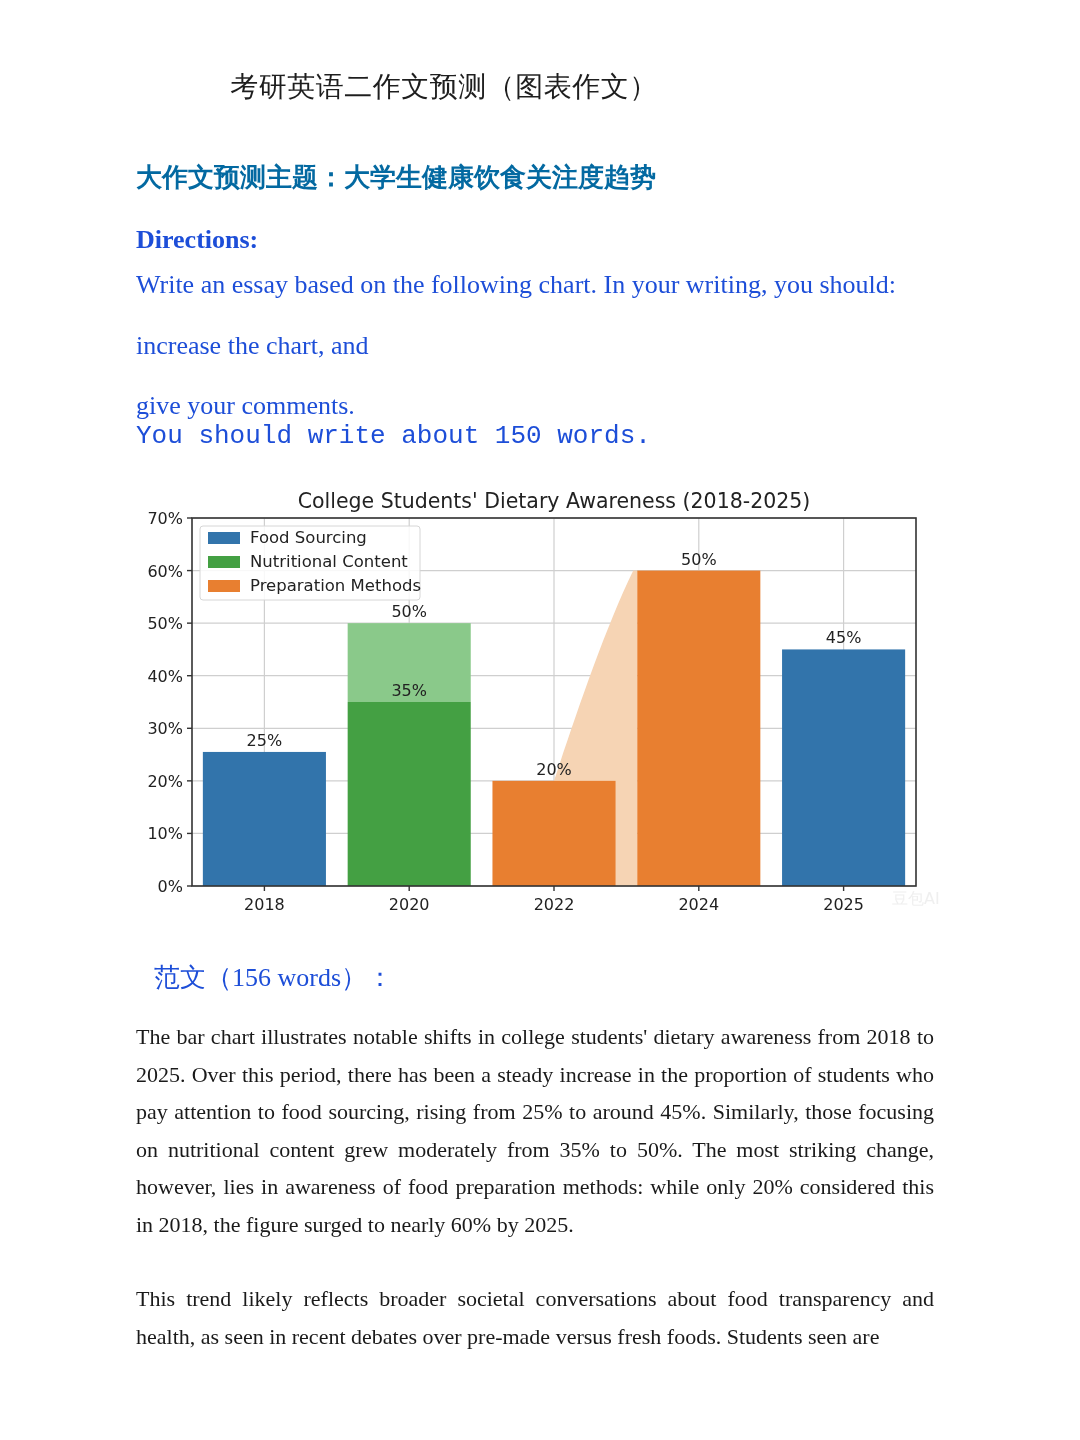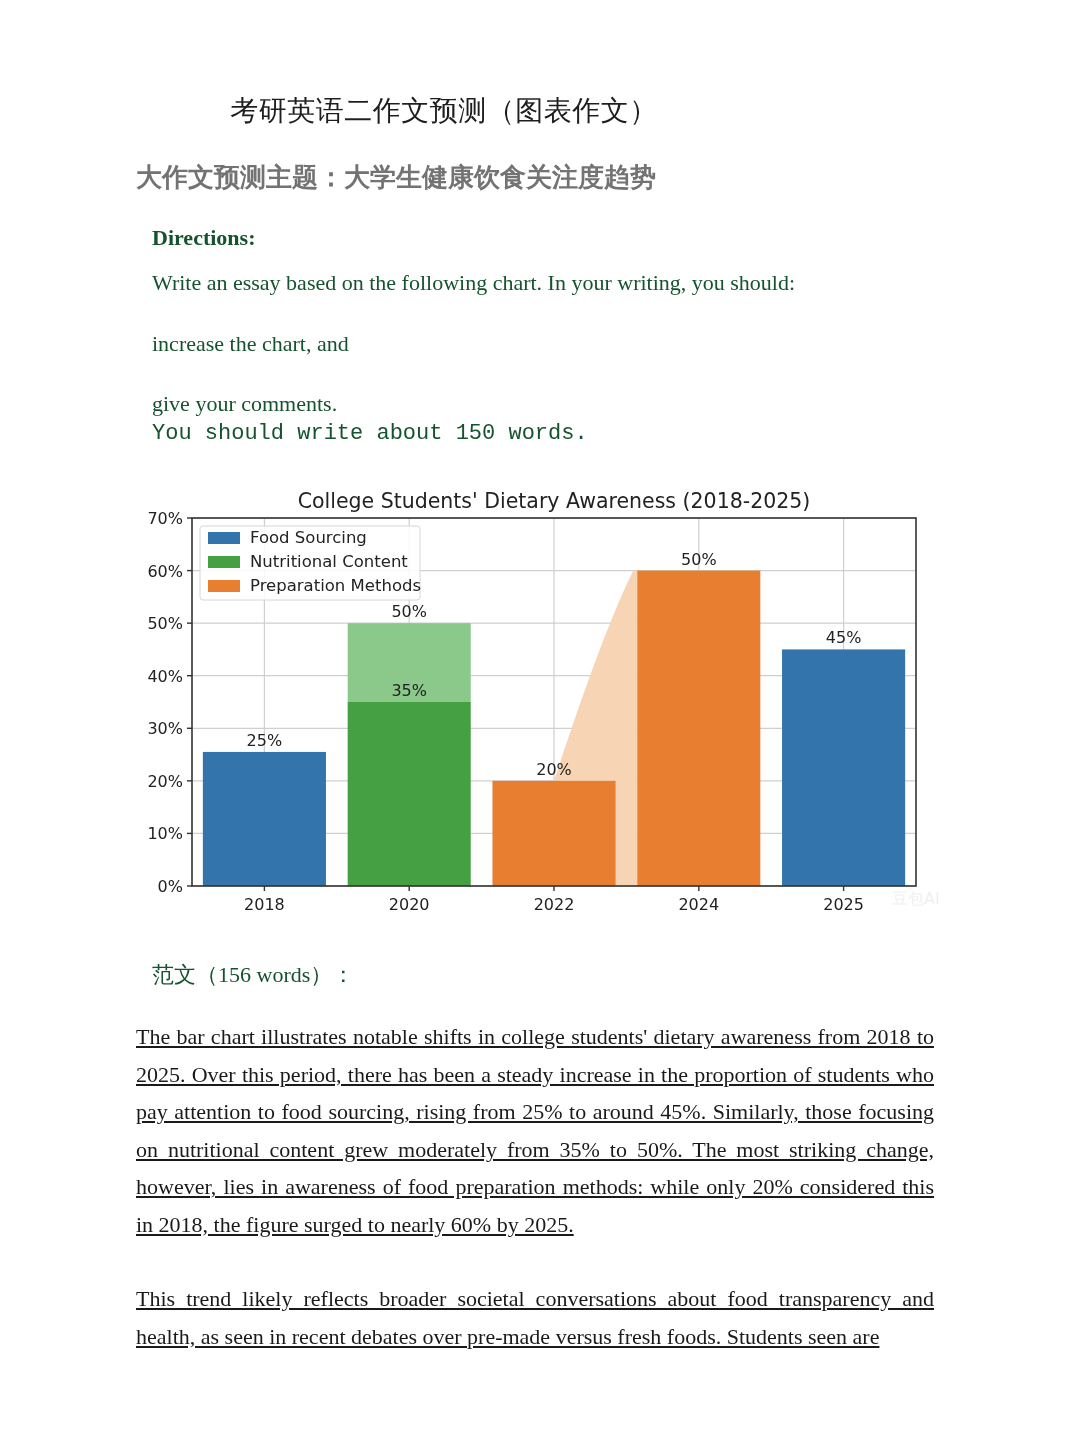--- a/index.html
+++ b/index.html
@@ -5,7 +5,7 @@
   html, body { margin: 0; padding: 0; background: #ffffff; }
   body { width: 1080px; height: 1440px; position: relative; overflow: hidden; color: #1a1a1a; }
   .abs { position: absolute; }
-  #doc-title { left: 0; width: 888px; top: 92px; text-align: center; font-size: 28px; font-family: "DejaVu Sans", sans-serif; color: #1e1e1e; letter-spacing: 0.5px; }
+  #doc-title { left: 0; width: 888px; top: 68px; text-align: center; font-size: 28px; font-family: "DejaVu Sans", sans-serif; color: #1e1e1e; letter-spacing: 0.5px; }
   #topic-heading { left: 136px; top: 160px; font-size: 26px; font-family: "DejaVu Sans", sans-serif; font-weight: 600; color: #737373; }
   .para { left: 152px; font-size: 22px; font-family: "Liberation Serif", serif; color: #14532d; white-space: nowrap; }
   #directions-label { top: 225px; font-weight: bold; }

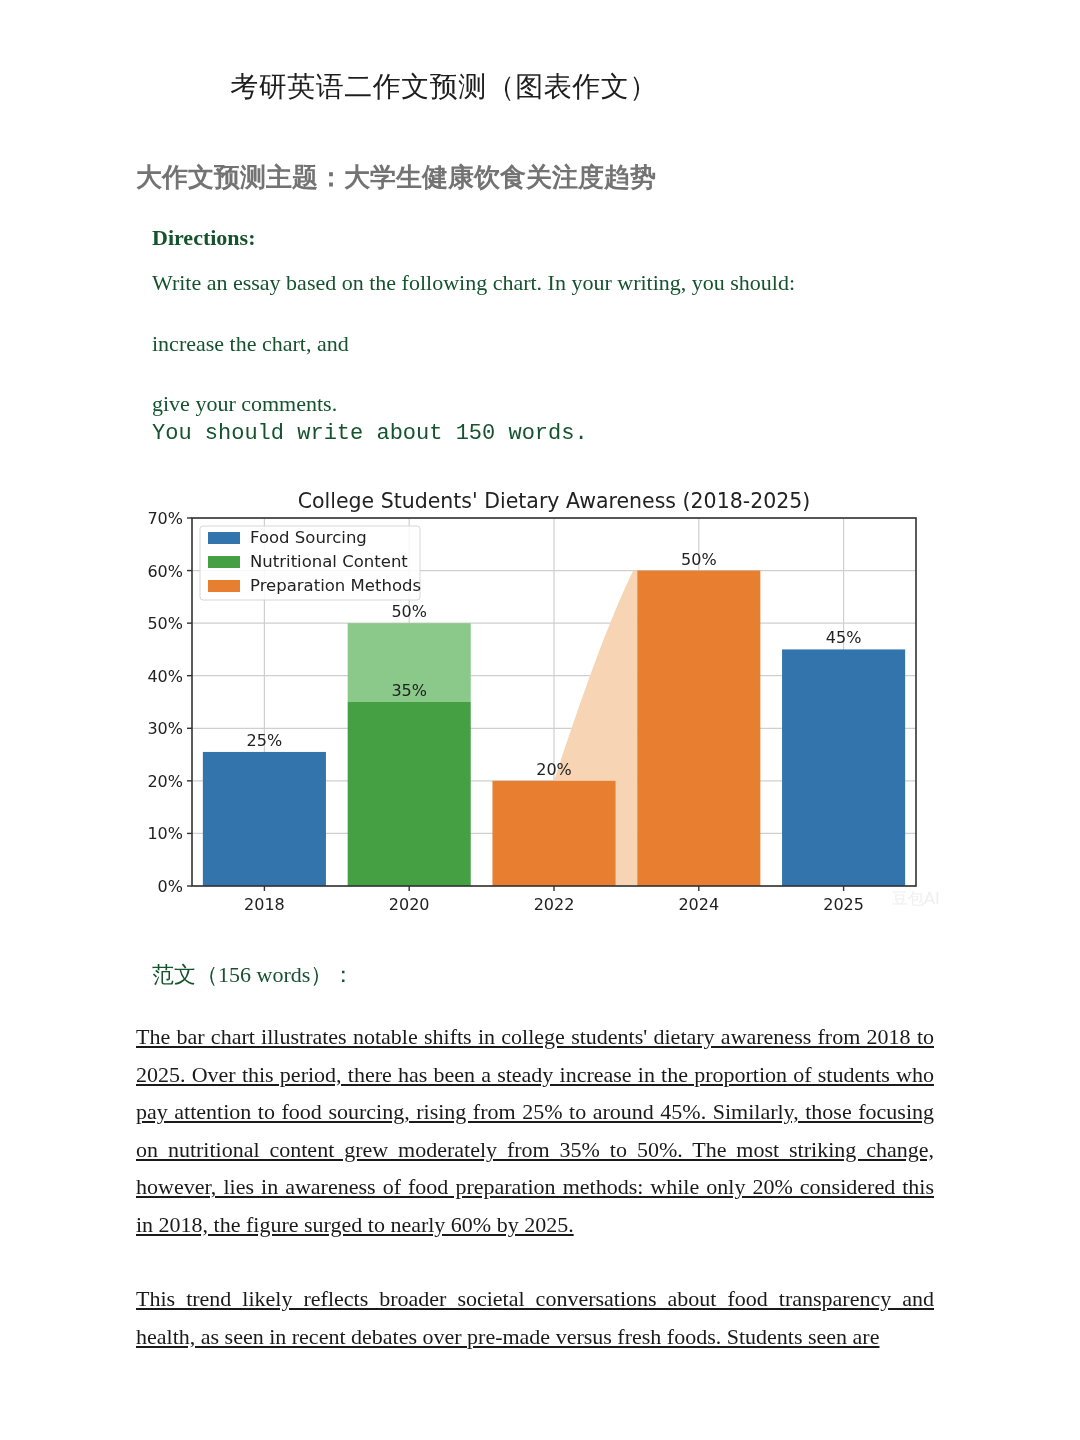--- a/index.html
+++ b/index.html
@@ -6,7 +6,7 @@
   body { width: 1080px; height: 1440px; position: relative; overflow: hidden; color: #1a1a1a; }
   .abs { position: absolute; }
   #doc-title { left: 0; width: 888px; top: 68px; text-align: center; font-size: 28px; font-family: "DejaVu Sans", sans-serif; color: #1e1e1e; letter-spacing: 0.5px; }
-  #topic-heading { left: 136px; top: 160px; font-size: 26px; font-family: "DejaVu Sans", sans-serif; font-weight: 600; color: #737373; }
+  #topic-heading { left: 136px; top: 160px; font-size: 26px; font-family: "DejaVu Sans", sans-serif; font-weight: 600; color: #0369a1; }
   .para { left: 152px; font-size: 22px; font-family: "Liberation Serif", serif; color: #14532d; white-space: nowrap; }
   #directions-label { top: 225px; font-weight: bold; }
   #line-1 { top: 270px; }

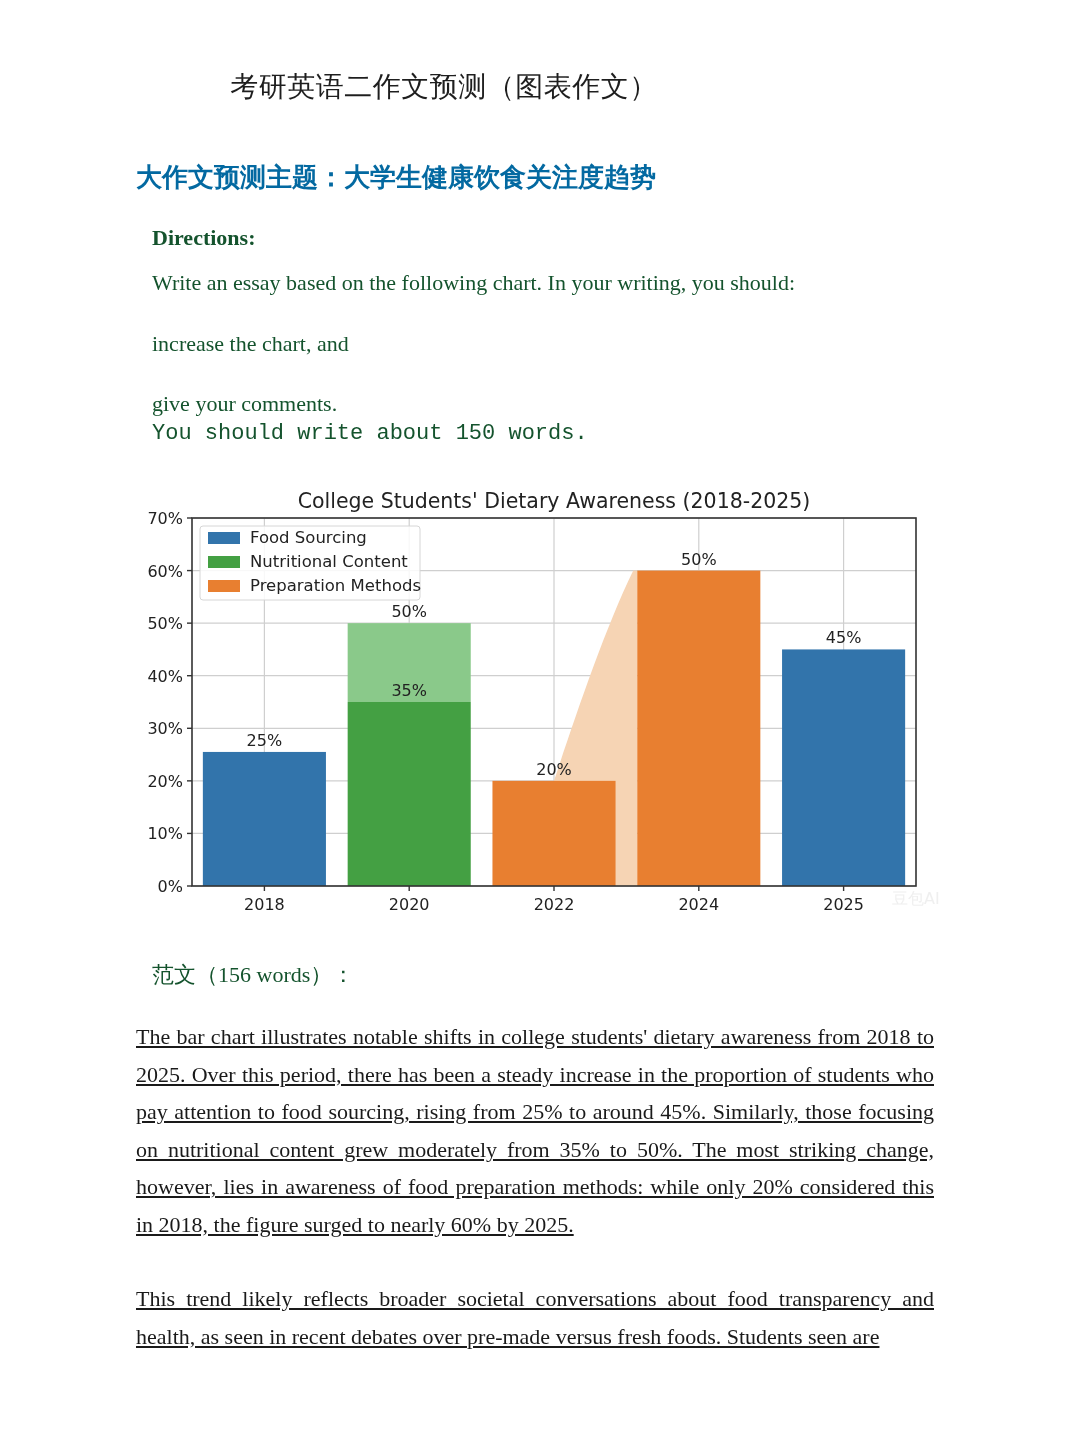--- a/index.html
+++ b/index.html
@@ -7,7 +7,7 @@
   .abs { position: absolute; }
   #doc-title { left: 0; width: 888px; top: 68px; text-align: center; font-size: 28px; font-family: "DejaVu Sans", sans-serif; color: #1e1e1e; letter-spacing: 0.5px; }
   #topic-heading { left: 136px; top: 160px; font-size: 26px; font-family: "DejaVu Sans", sans-serif; font-weight: 600; color: #0369a1; }
-  .para { left: 152px; font-size: 22px; font-family: "Liberation Serif", serif; color: #14532d; white-space: nowrap; }
+  .para { left: 136px; font-size: 26px; font-family: "Liberation Serif", serif; color: #1d4ed8; white-space: nowrap; }
   #directions-label { top: 225px; font-weight: bold; }
   #line-1 { top: 270px; }
   #line-2 { top: 331px; }

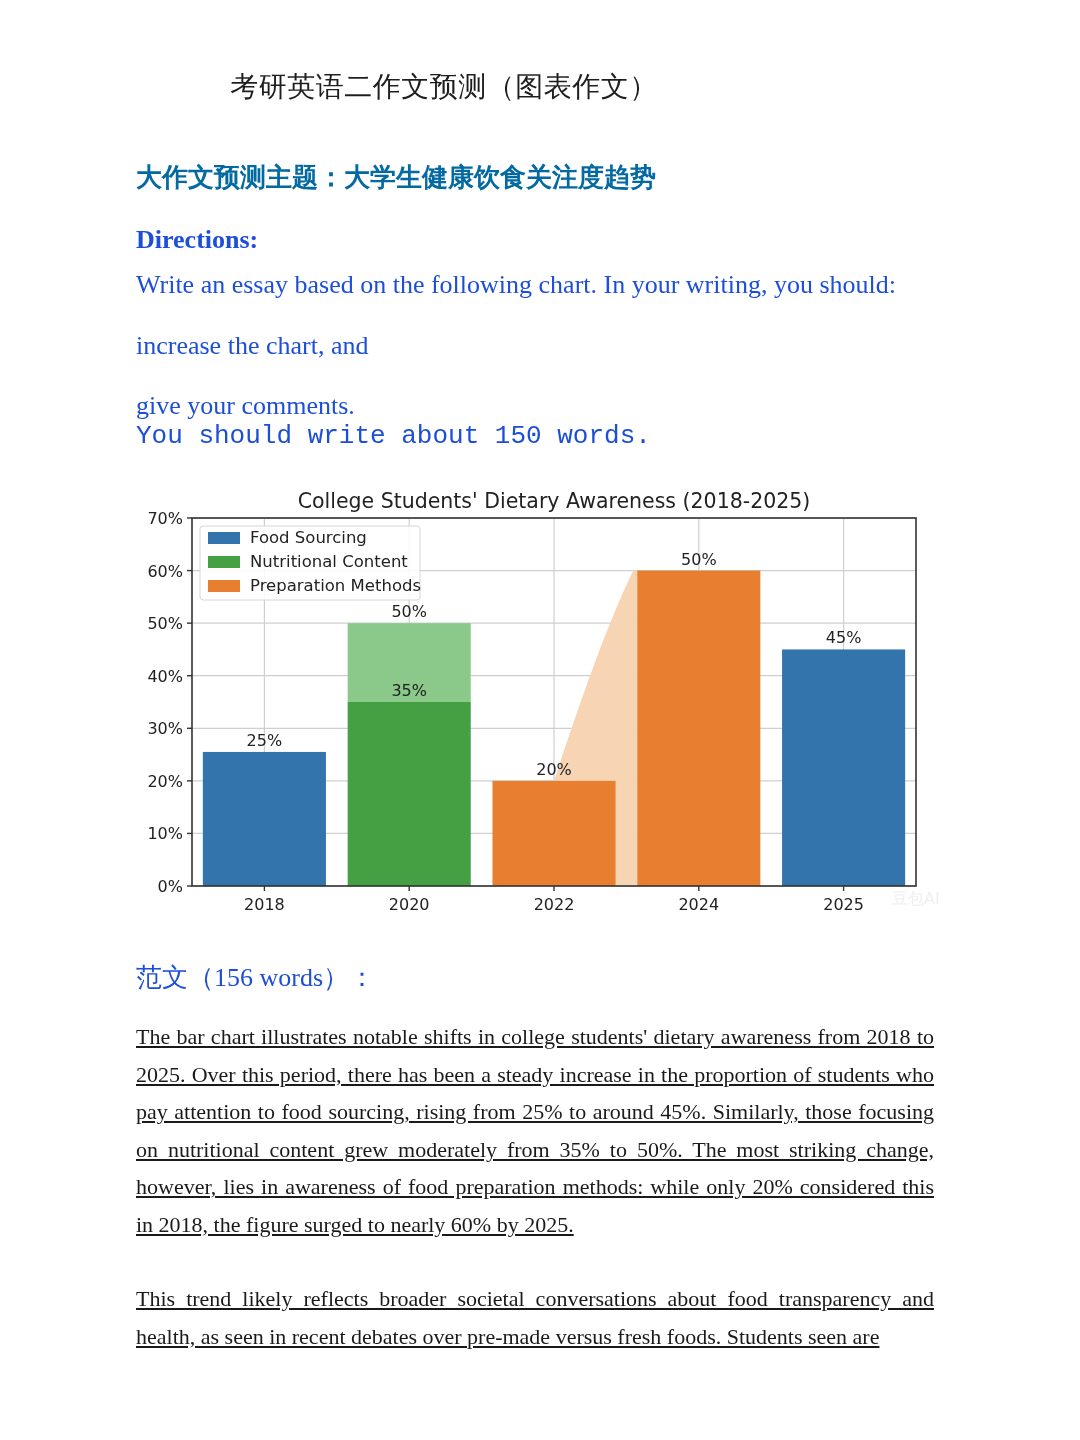--- a/index.html
+++ b/index.html
@@ -13,7 +13,7 @@
   #line-2 { top: 331px; }
   #line-3 { top: 391px; }
   #line-4 { top: 421px; font-family: Liberation Mono, monospace; }
-  #essay-label { top: 960px; }
+  #essay-label { top: 960px; margin-left: 18px; }
   .essay { left: 136px; width: 798px; font-size: 22px; line-height: 37.6px; font-family: "Liberation Serif", serif; text-align: justify; color: #1a1a1a; text-decoration: underline; }
   #essay-p1 { top: 1018px; }
   #essay-p2 { top: 1280px; }

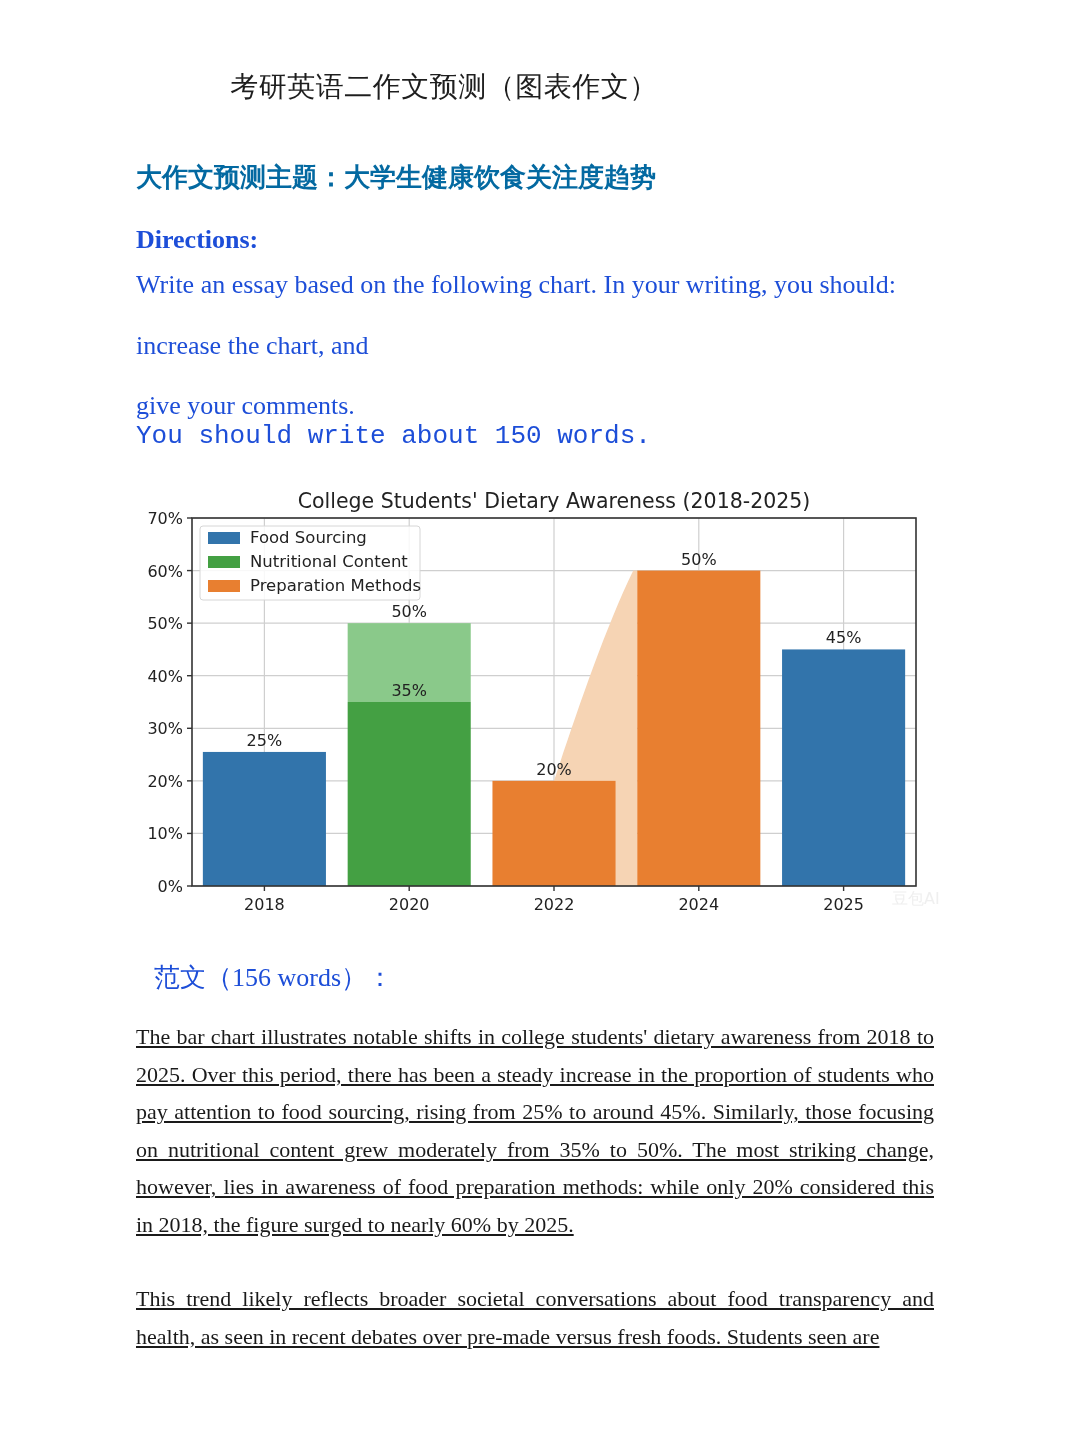--- a/index.html
+++ b/index.html
@@ -14,7 +14,7 @@
   #line-3 { top: 391px; }
   #line-4 { top: 421px; font-family: Liberation Mono, monospace; }
   #essay-label { top: 960px; margin-left: 18px; }
-  .essay { left: 136px; width: 798px; font-size: 22px; line-height: 37.6px; font-family: "Liberation Serif", serif; text-align: justify; color: #1a1a1a; text-decoration: underline; }
+  .essay { left: 136px; width: 798px; font-size: 22px; line-height: 37.6px; font-family: "Liberation Serif", serif; text-align: justify; color: #1a1a1a; }
   #essay-p1 { top: 1018px; }
   #essay-p2 { top: 1280px; }
   #chart { left: 120px; top: 480px; }

